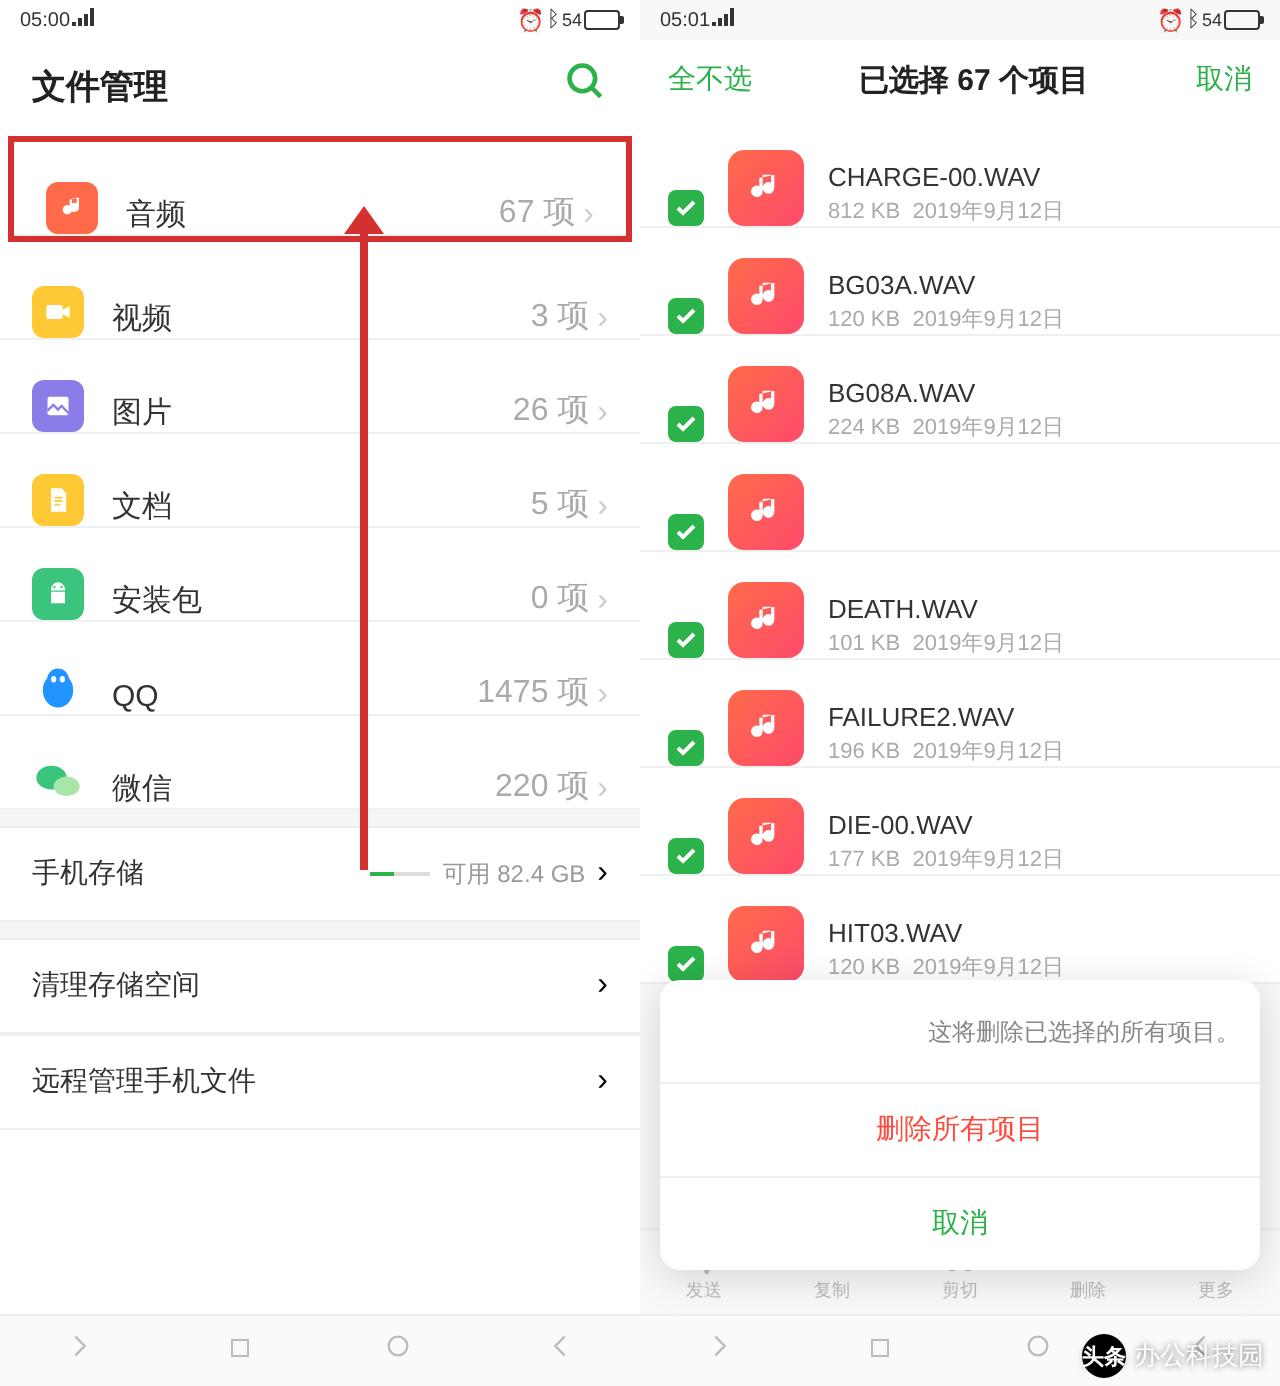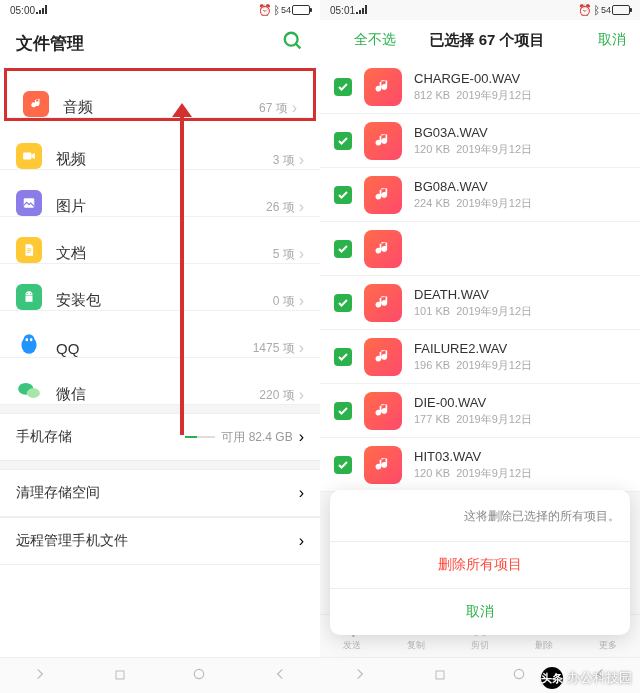--- a/index.html
+++ b/index.html
@@ -168,7 +168,7 @@
       padding: 0 14px;
       background: #fff;
     }
-    .header-right .side { color: #2bb24a; font-size: 14px; margin-left: 20px; }
+    .header-right .side { color: #2bb24a; font-size: 14px; }
     .header-right .title { font-size: 15px; font-weight: 600; color: #222; }
 
     .file-row {

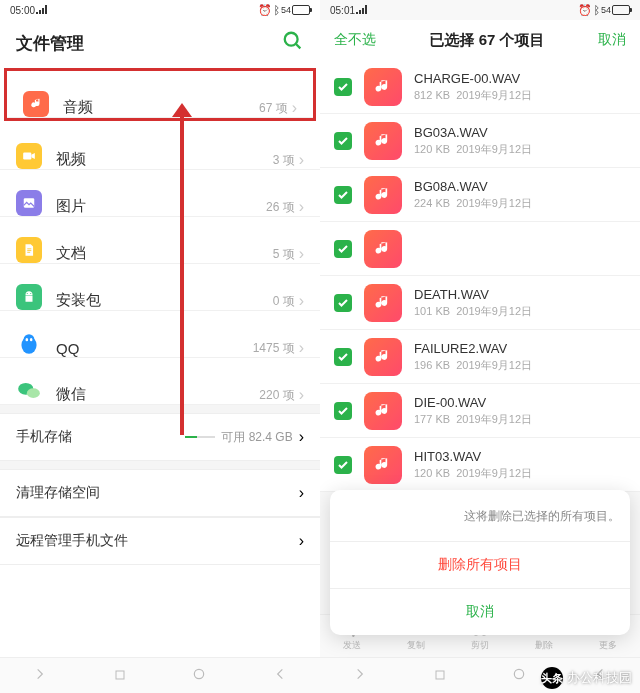--- a/index.html
+++ b/index.html
@@ -174,7 +174,7 @@
     .file-row {
       height: 54px;
       display: flex;
-      align-items: center;
+      align-items: flex-end;
       padding: 0 14px;
       background: #fff;
       border-bottom: 0.5px solid #f0f0f0;

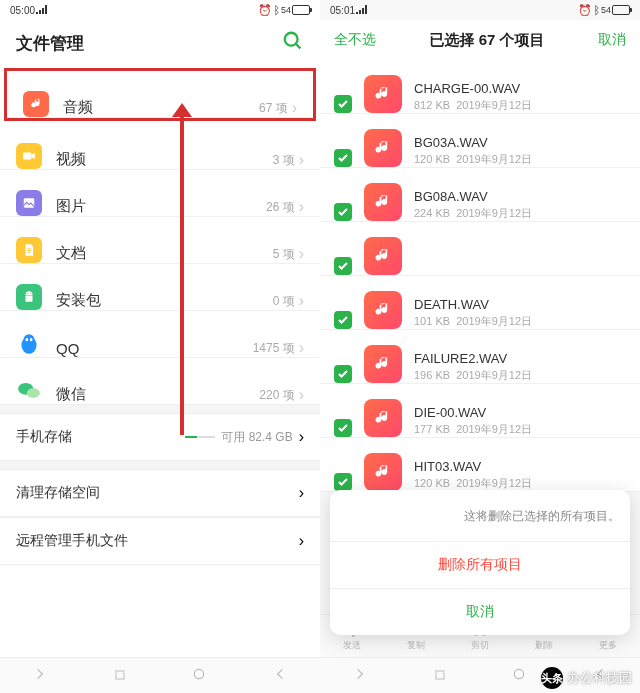--- a/index.html
+++ b/index.html
@@ -94,7 +94,7 @@
       flex-shrink: 0;
     }
     .row .label { flex: 1; font-size: 15px; color: #333; }
-    .row .count { font-size: 12px; color: #aaa; margin-top: 40px; }
+    .row .count { font-size: 16px; color: #aaa; margin-top: 40px; }
     .row .chev { color: #ccc; margin-left: 4px; }
 
     .ic-audio { background: #ff6b4a; }

